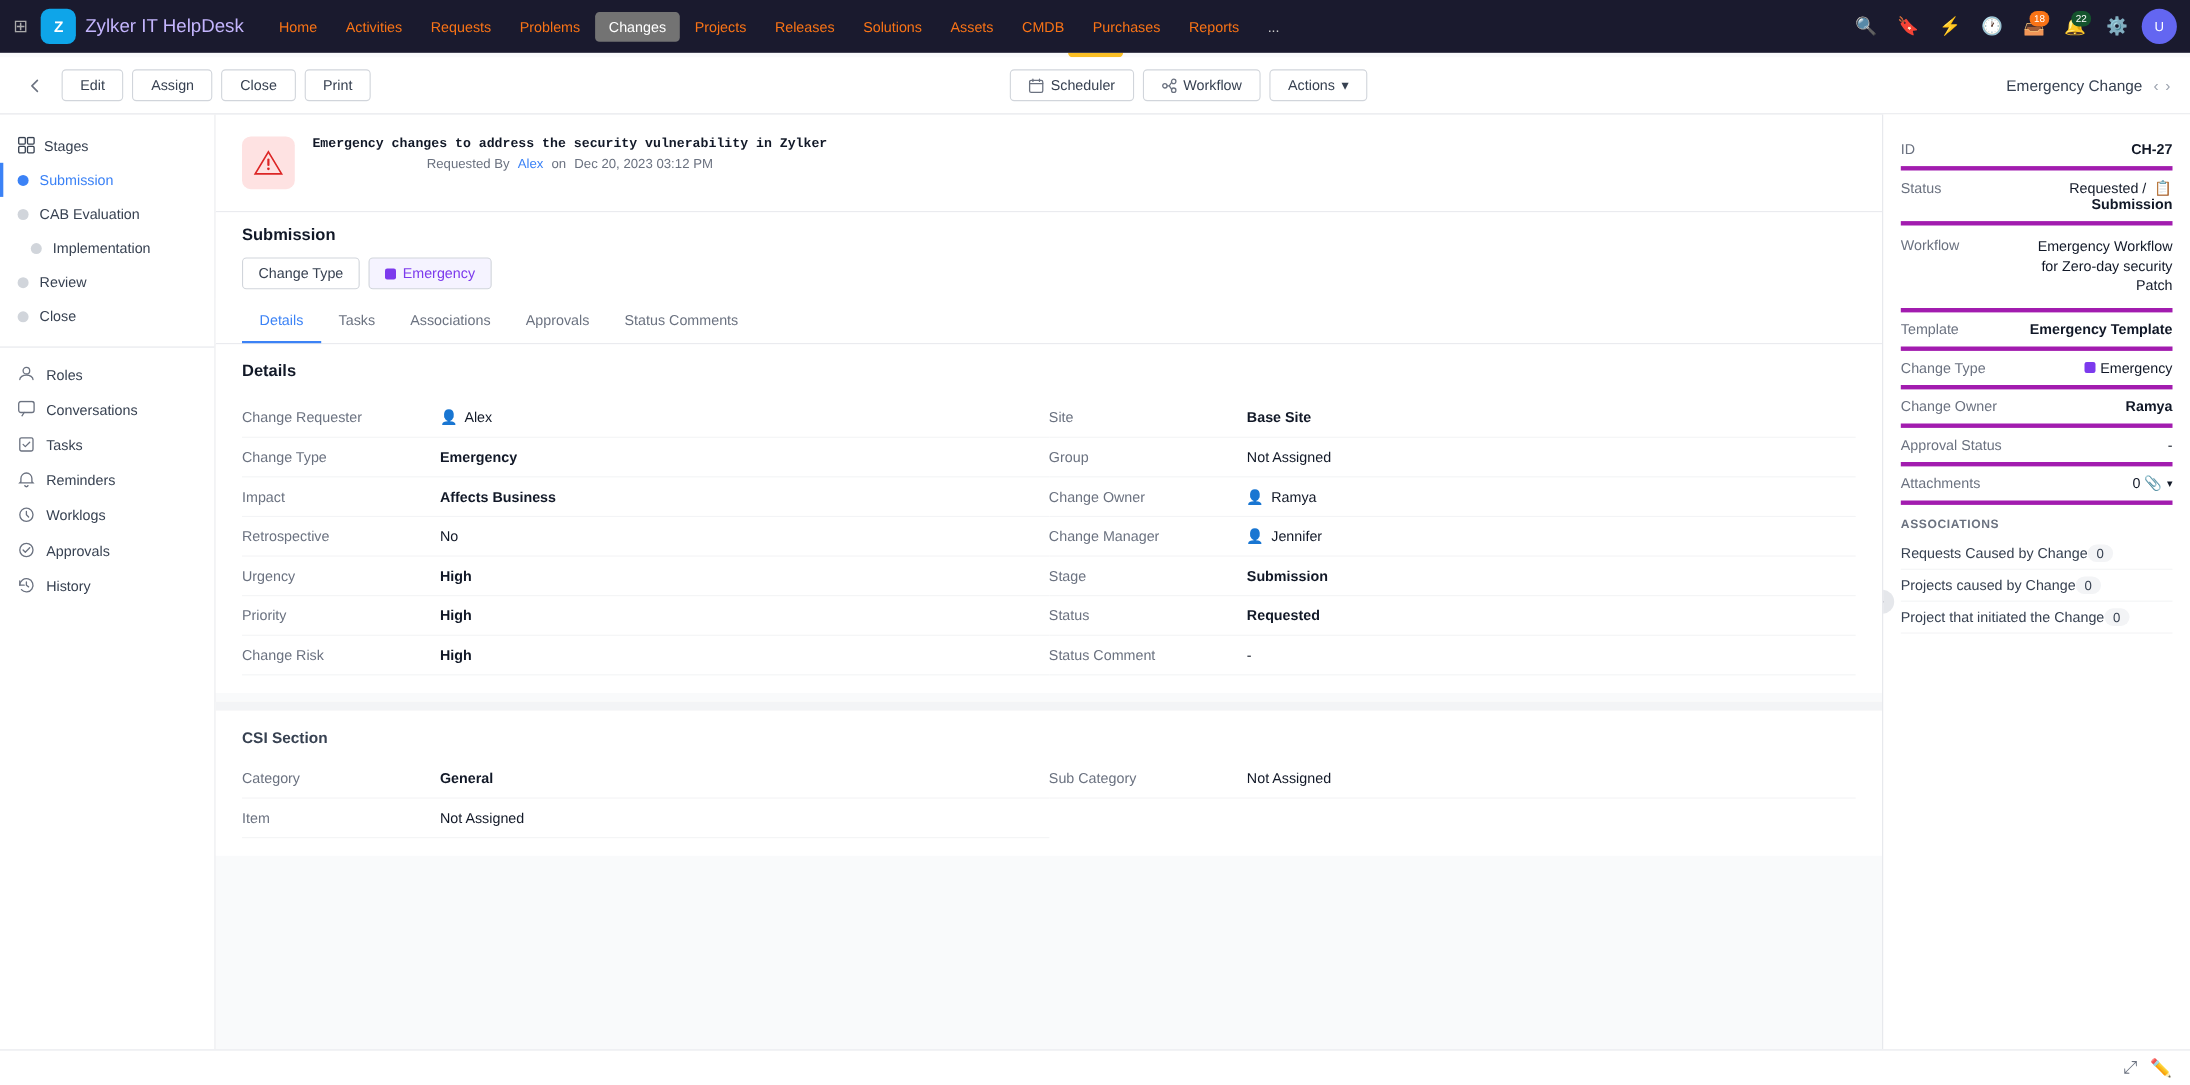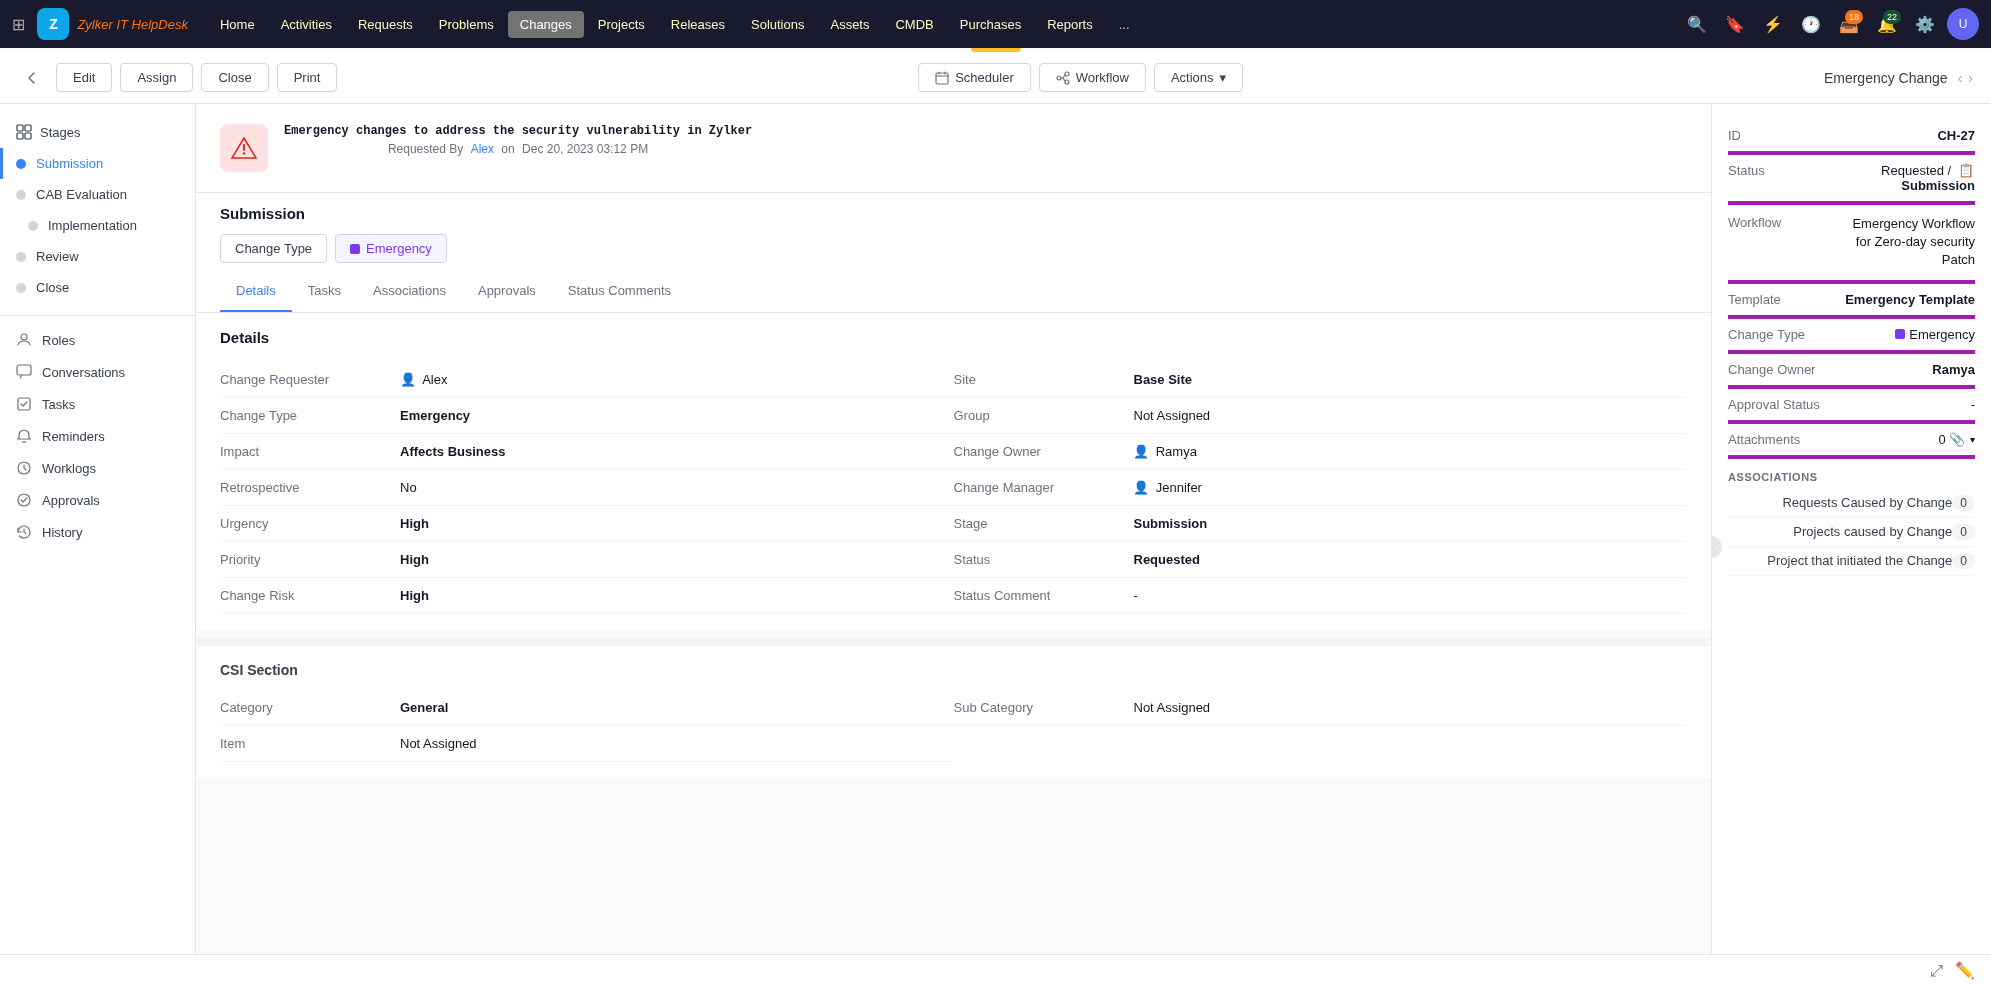--- a/index.html
+++ b/index.html
@@ -19,7 +19,7 @@
     .top-nav .grid-icon { color: #aaa; margin-right: 8px; font-size: 16px; cursor: pointer; }
     .top-nav .logo-area { display: flex; align-items: center; gap: 8px; margin-right: 16px; }
     .top-nav .logo-circle { width: 32px; height: 32px; background: #0ea5e9; border-radius: 8px; display: flex; align-items: center; justify-content: center; color: white; font-weight: bold; font-size: 14px; }
-    .top-nav .app-name { color: #f97316; font-size: 13px; font-weight: 500; white-space: nowrap; font-style: italic; }
+    .top-nav .app-name { color: #c4b5fd; font-size: 17px; font-weight: 500; white-space: nowrap; }
     .nav-items { display: flex; gap: 2px; flex: 1; }
     .nav-item { color: #fef9c3; padding: 6px 12px; border-radius: 4px; cursor: pointer; font-size: 13px; white-space: nowrap; }
     .nav-item.active { background: #737373; color: white; }

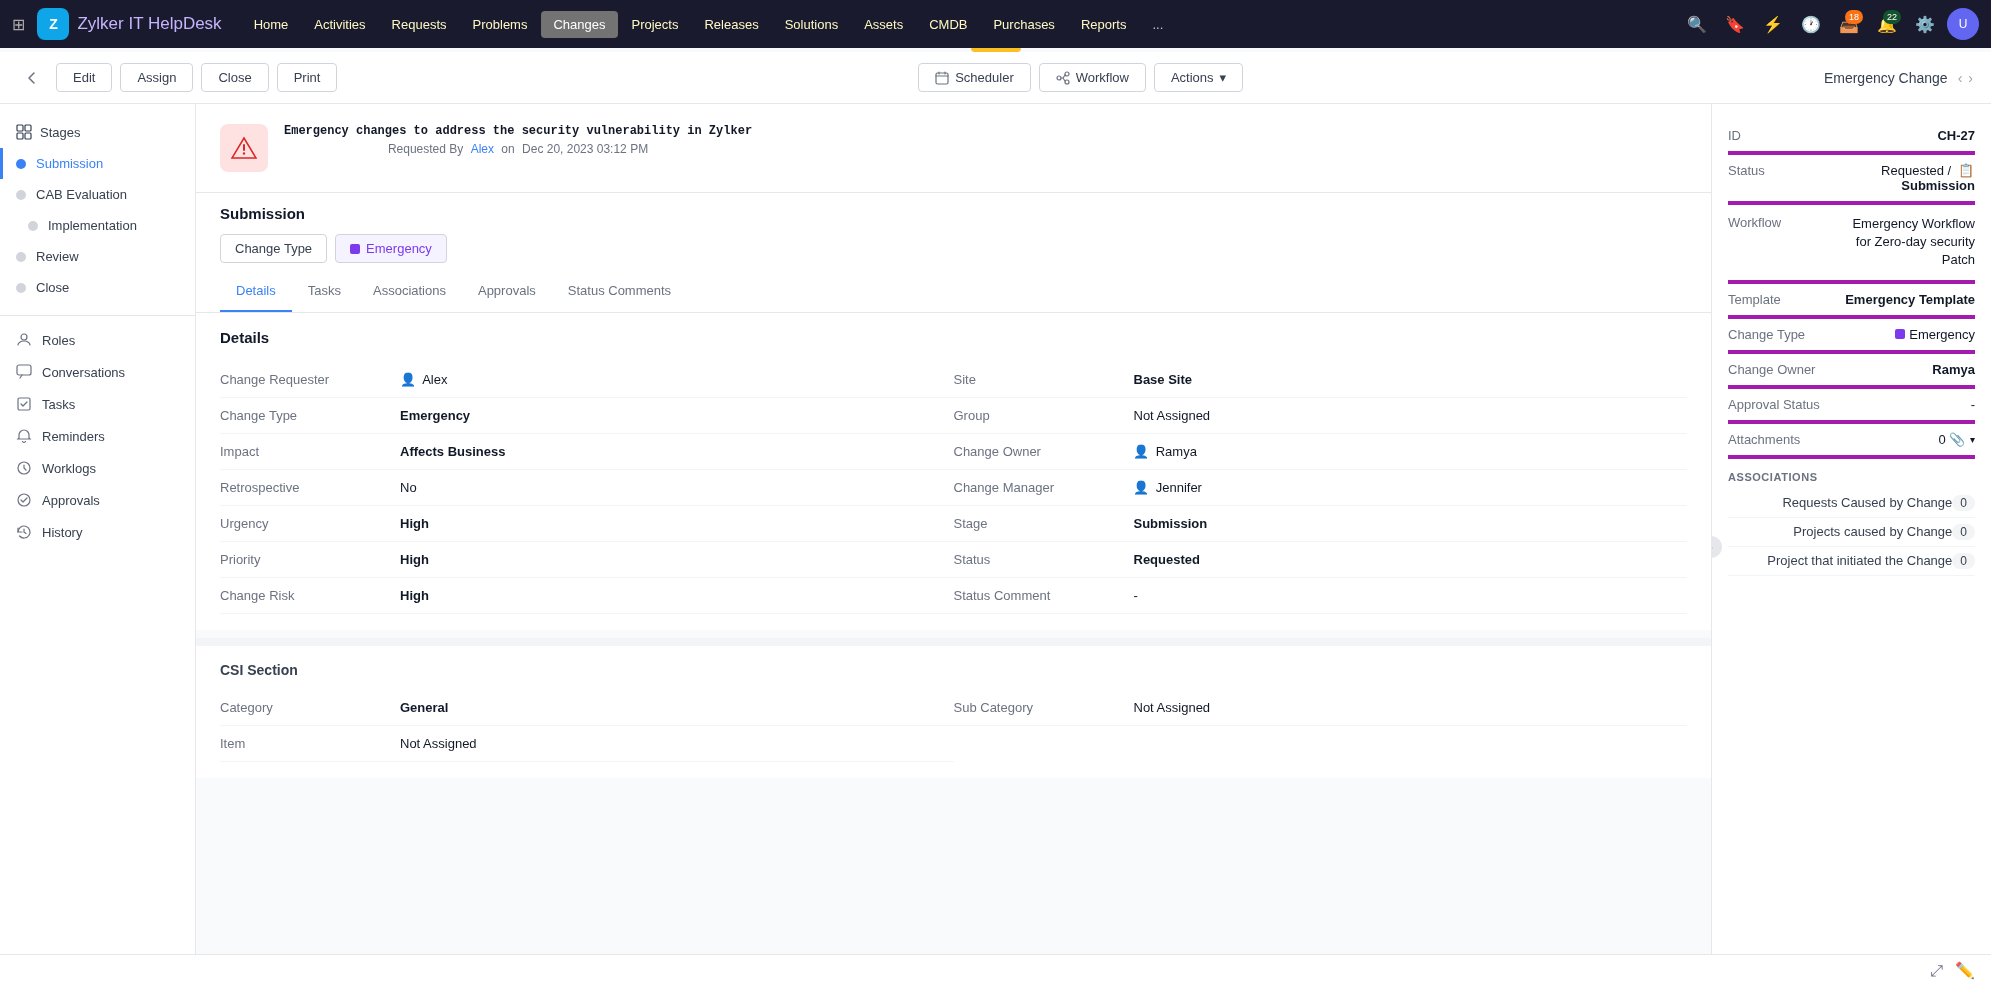--- a/index.html
+++ b/index.html
@@ -21,7 +21,7 @@
     .top-nav .logo-circle { width: 32px; height: 32px; background: #0ea5e9; border-radius: 8px; display: flex; align-items: center; justify-content: center; color: white; font-weight: bold; font-size: 14px; }
     .top-nav .app-name { color: #c4b5fd; font-size: 17px; font-weight: 500; white-space: nowrap; }
     .nav-items { display: flex; gap: 2px; flex: 1; }
-    .nav-item { color: #fef9c3; padding: 6px 12px; border-radius: 4px; cursor: pointer; font-size: 13px; white-space: nowrap; }
+    .nav-item { color: #f97316; padding: 6px 12px; border-radius: 4px; cursor: pointer; font-size: 13px; white-space: nowrap; }
     .nav-item.active { background: #737373; color: white; }
     .nav-item.more { color: #ccc; }
     .top-nav-right { display: flex; align-items: center; gap: 6px; margin-left: auto; }

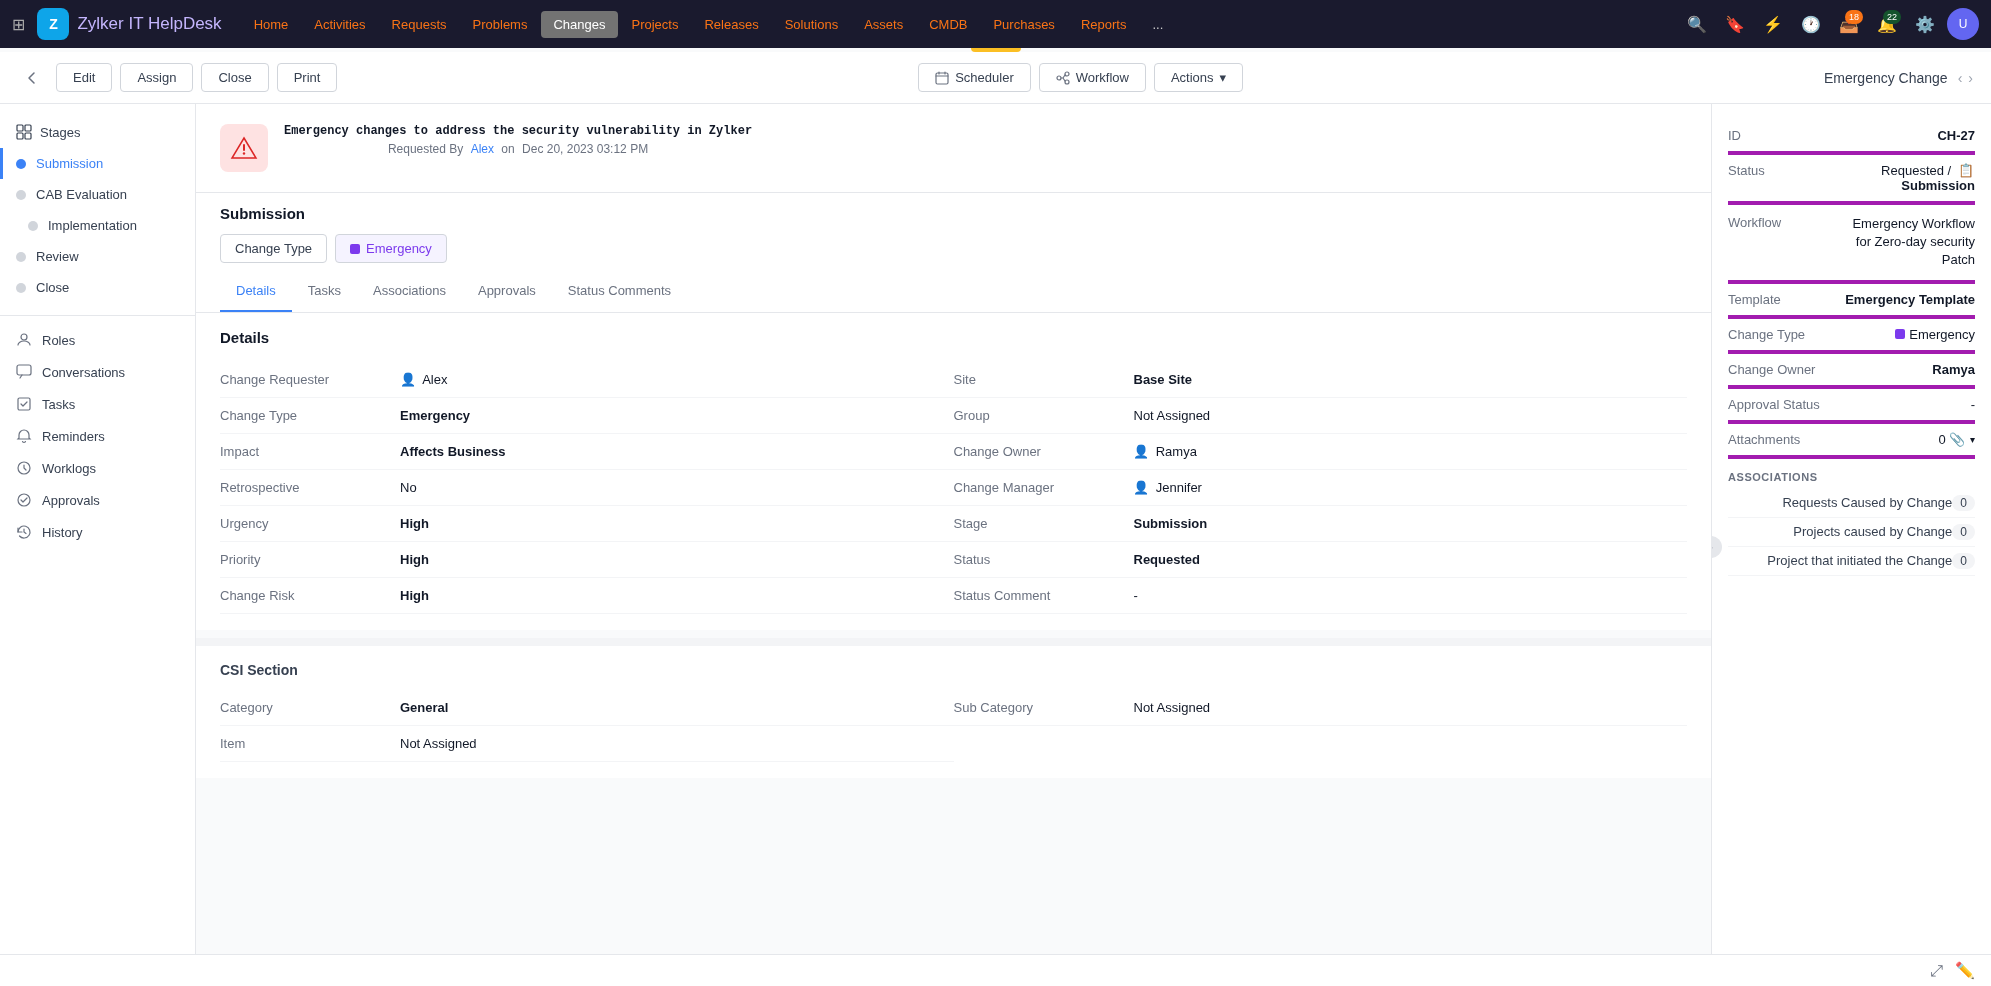--- a/index.html
+++ b/index.html
@@ -114,7 +114,7 @@
     .emergency-badge { display: inline-flex; align-items: center; gap: 4px; }
     .emergency-dot { width: 10px; height: 10px; border-radius: 2px; background: #7c3aed; display: inline-block; }
     .associations-header { font-size: 11px; font-weight: 700; color: #6b7280; text-transform: uppercase; letter-spacing: 0.05em; padding: 12px 0 6px; }
-    .assoc-row { display: flex; justify-content: flex-end; padding: 6px 0; border-bottom: 1px solid #f3f4f6; font-size: 13px; }
+    .assoc-row { display: flex; justify-content: flex-start; padding: 6px 0; border-bottom: 1px solid #f3f4f6; font-size: 13px; }
     .assoc-count { background: #f3f4f6; border-radius: 10px; padding: 1px 8px; font-size: 12px; color: #374151; }
     .attachment-area { display: flex; align-items: center; gap: 4px; }
     .change-type-btn { padding: 6px 14px; border: 1px solid #d1d5db; border-radius: 4px; cursor: pointer; font-size: 13px; background: white; color: #374151; }

